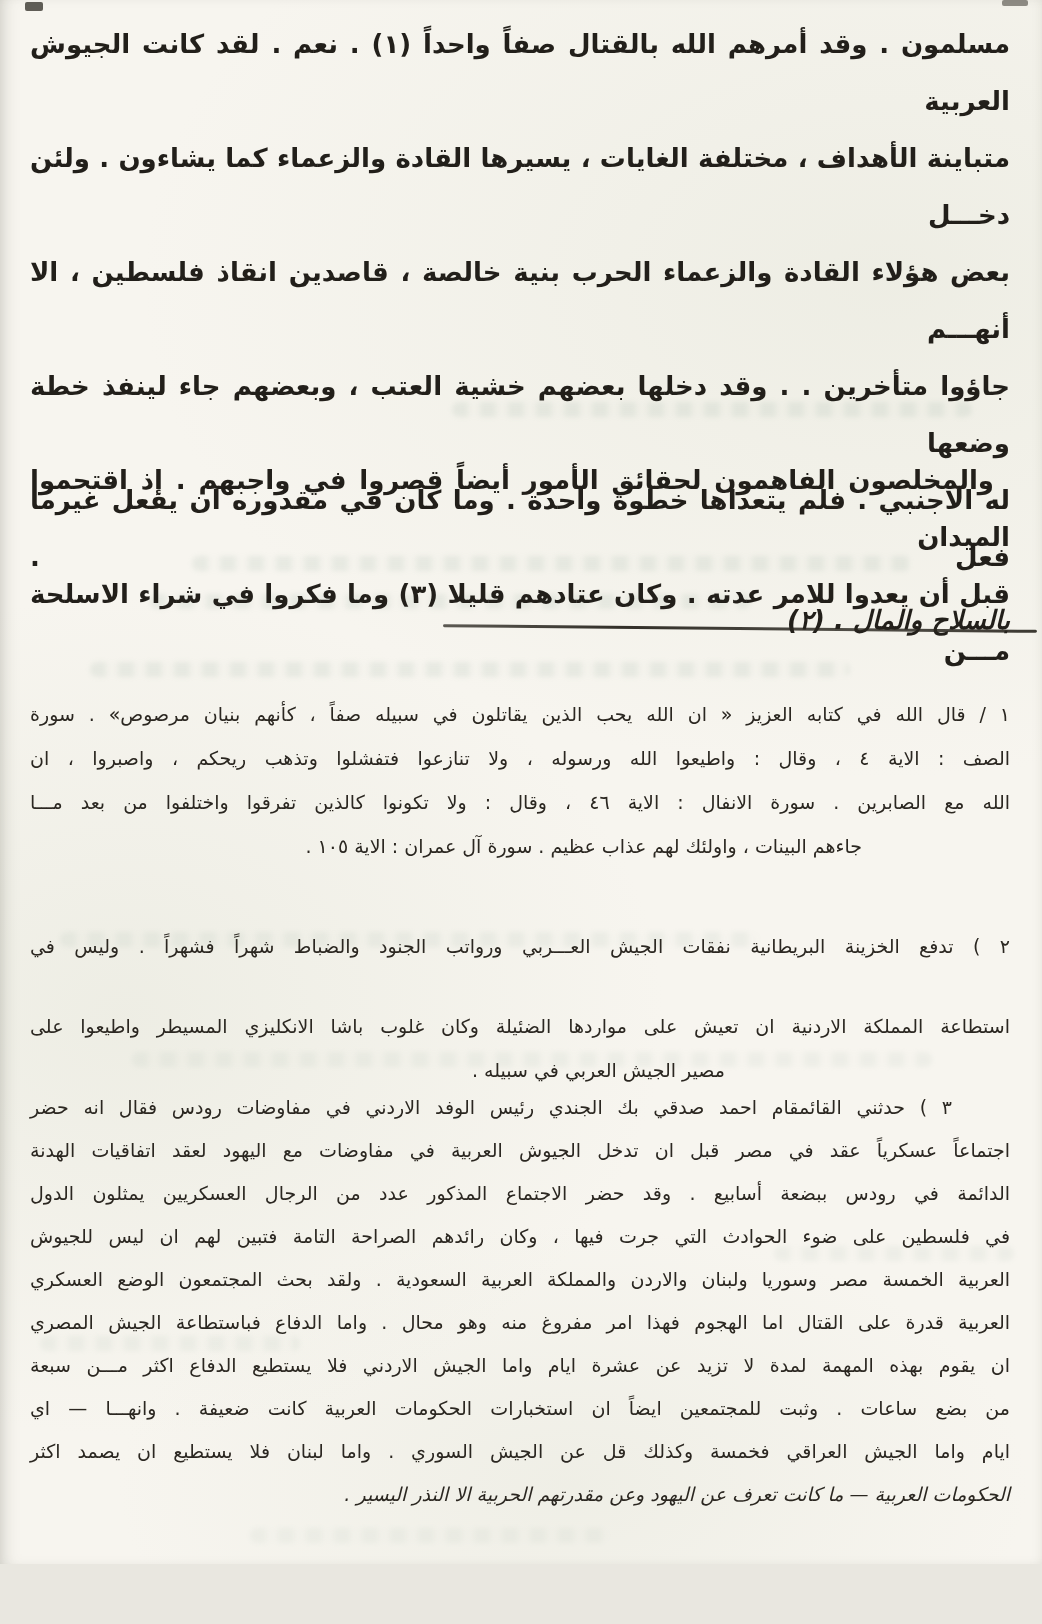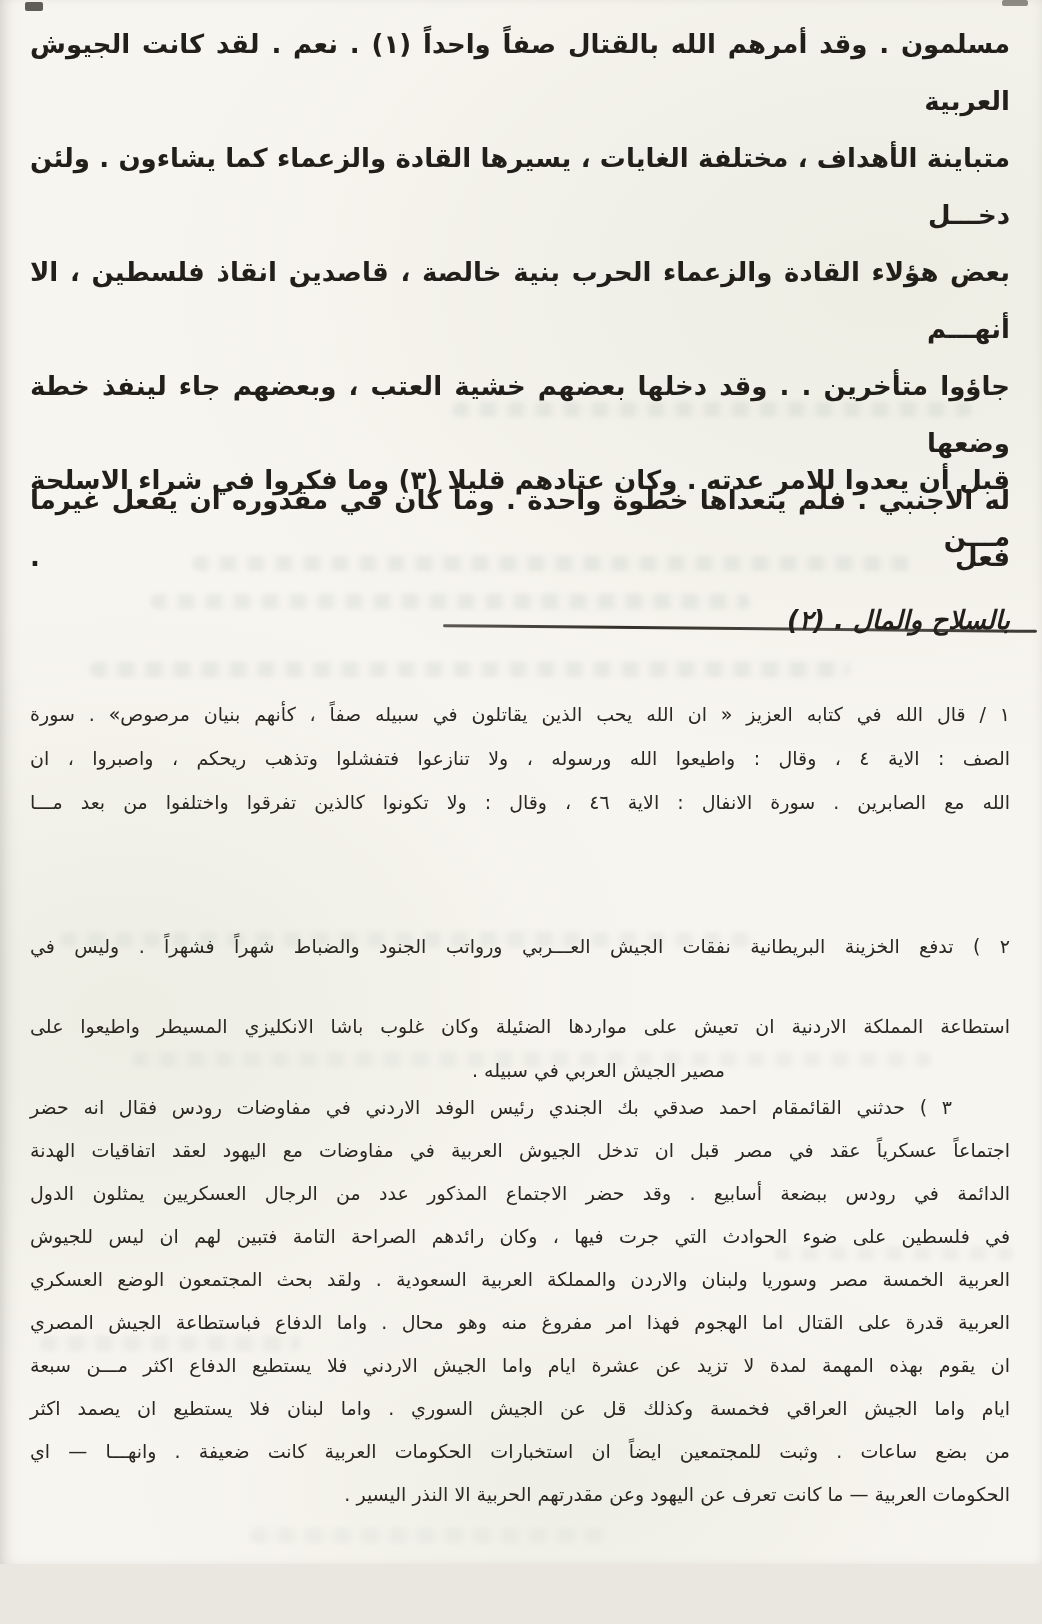--- a/index.html
+++ b/index.html
@@ -93,6 +93,7 @@
   </div>
 
   <div class="sect" style="top:452px">
+    <div class="m jl ind16">والمخلصون الفاهمون لحقائق الأمور أيضاً قصروا في واجبهم . إذ اقتحموا الميدان</div>
     <div class="m jl">قبل أن يعدوا للامر عدته . وكان عتادهم قليلا (٣) وما فكروا في شراء الاسلحة مـــن</div>
   </div>
 

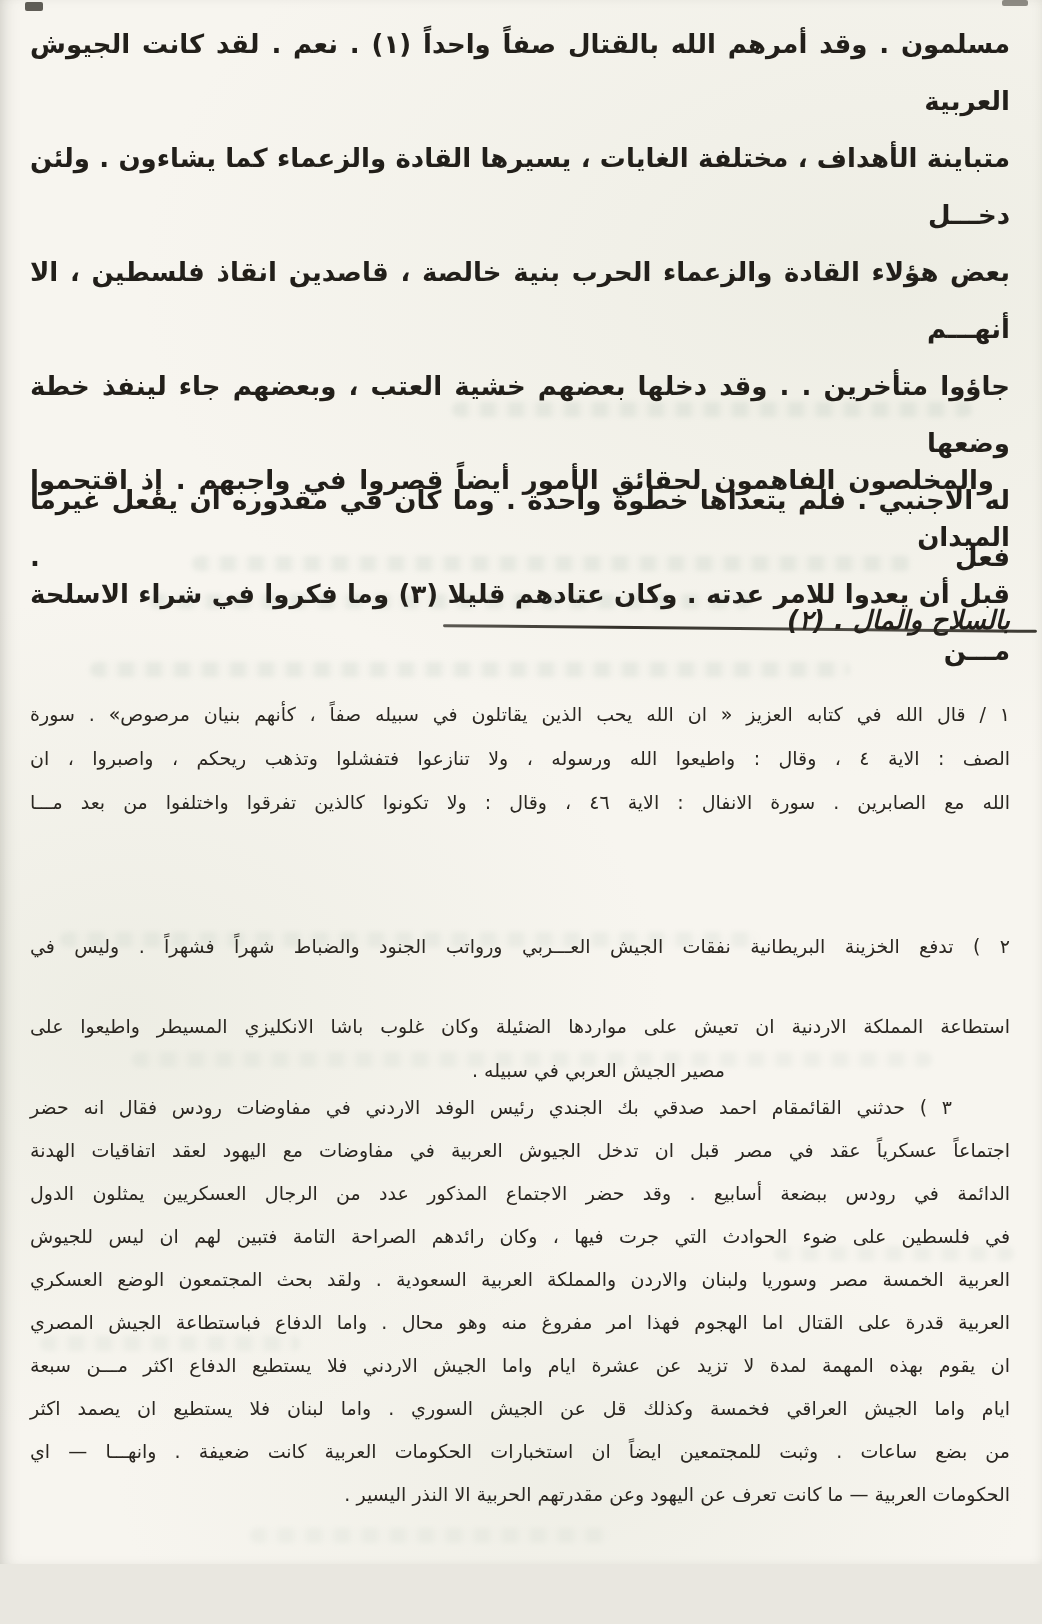--- a/index.html
+++ b/index.html
@@ -103,6 +103,7 @@
     <div class="f jl">١ / قال الله في كتابه العزيز « ان الله يحب الذين يقاتلون في سبيله صفاً ، كأنهم بنيان مرصوص» . سورة</div>
     <div class="f jl">الصف : الاية ٤ ، وقال : واطيعوا الله ورسوله ، ولا تنازعوا فتفشلوا وتذهب ريحكم ، واصبروا ، ان</div>
     <div class="f jl">الله مع الصابرين . سورة الانفال : الاية ٤٦ ، وقال : ولا تكونوا كالذين تفرقوا واختلفوا من بعد مـــا</div>
+    <div class="f fn1-last">جاءهم البينات ، واولئك لهم عذاب عظيم . سورة آل عمران : الاية ١٠٥ .</div>
   </div>
 
   <div class="sect" style="top:924px">

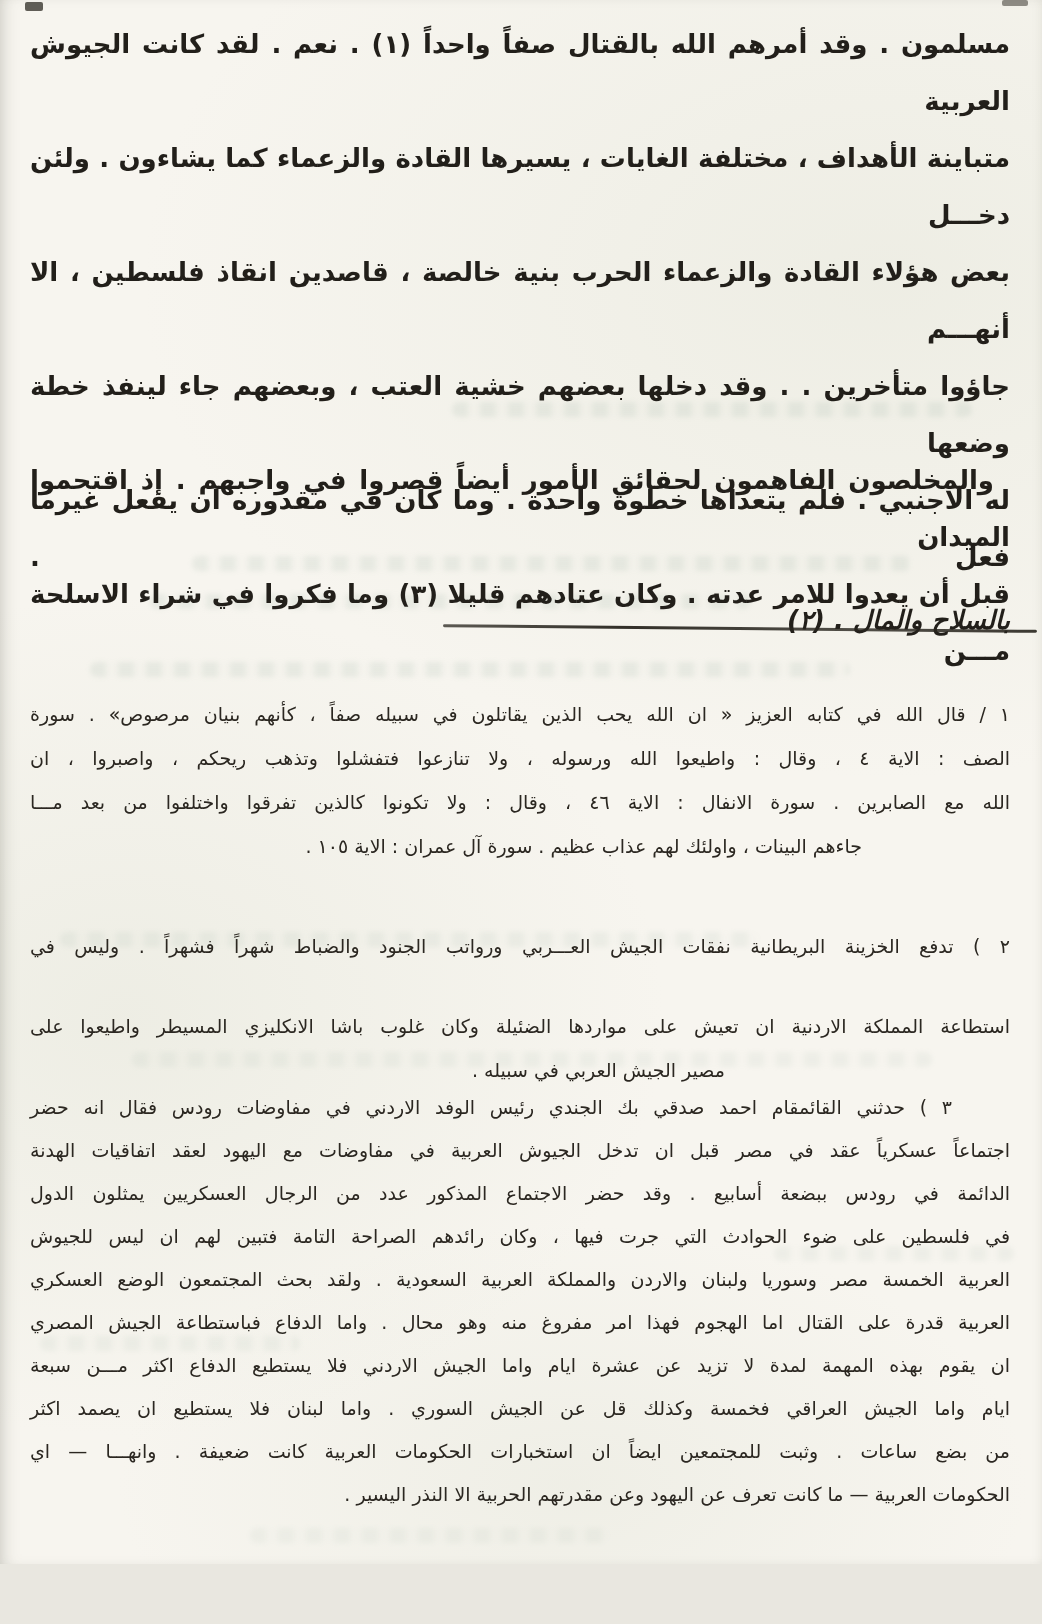--- a/index.html
+++ b/index.html
@@ -120,8 +120,8 @@
     <div class="f jl">العربية الخمسة مصر وسوريا ولبنان والاردن والمملكة العربية السعودية . ولقد بحث المجتمعون الوضع العسكري</div>
     <div class="f jl">العربية قدرة على القتال اما الهجوم فهذا امر مفروغ منه وهو محال . واما الدفاع فباستطاعة الجيش المصري</div>
     <div class="f jl">ان يقوم بهذه المهمة لمدة لا تزيد عن عشرة ايام واما الجيش الاردني فلا يستطيع الدفاع اكثر مـــن سبعة</div>
+    <div class="f jl">من بضع ساعات . وثبت للمجتمعين ايضاً ان استخبارات الحكومات العربية كانت ضعيفة . وانهـــا — اي</div>
     <div class="f jl">ايام واما الجيش العراقي فخمسة وكذلك قل عن الجيش السوري . واما لبنان فلا يستطيع ان يصمد اكثر</div>
-    <div class="f jl">من بضع ساعات . وثبت للمجتمعين ايضاً ان استخبارات الحكومات العربية كانت ضعيفة . وانهـــا — اي</div>
     <div class="f fn-last">الحكومات العربية — ما كانت تعرف عن اليهود وعن مقدرتهم الحربية الا النذر اليسير .</div>
   </div>
 

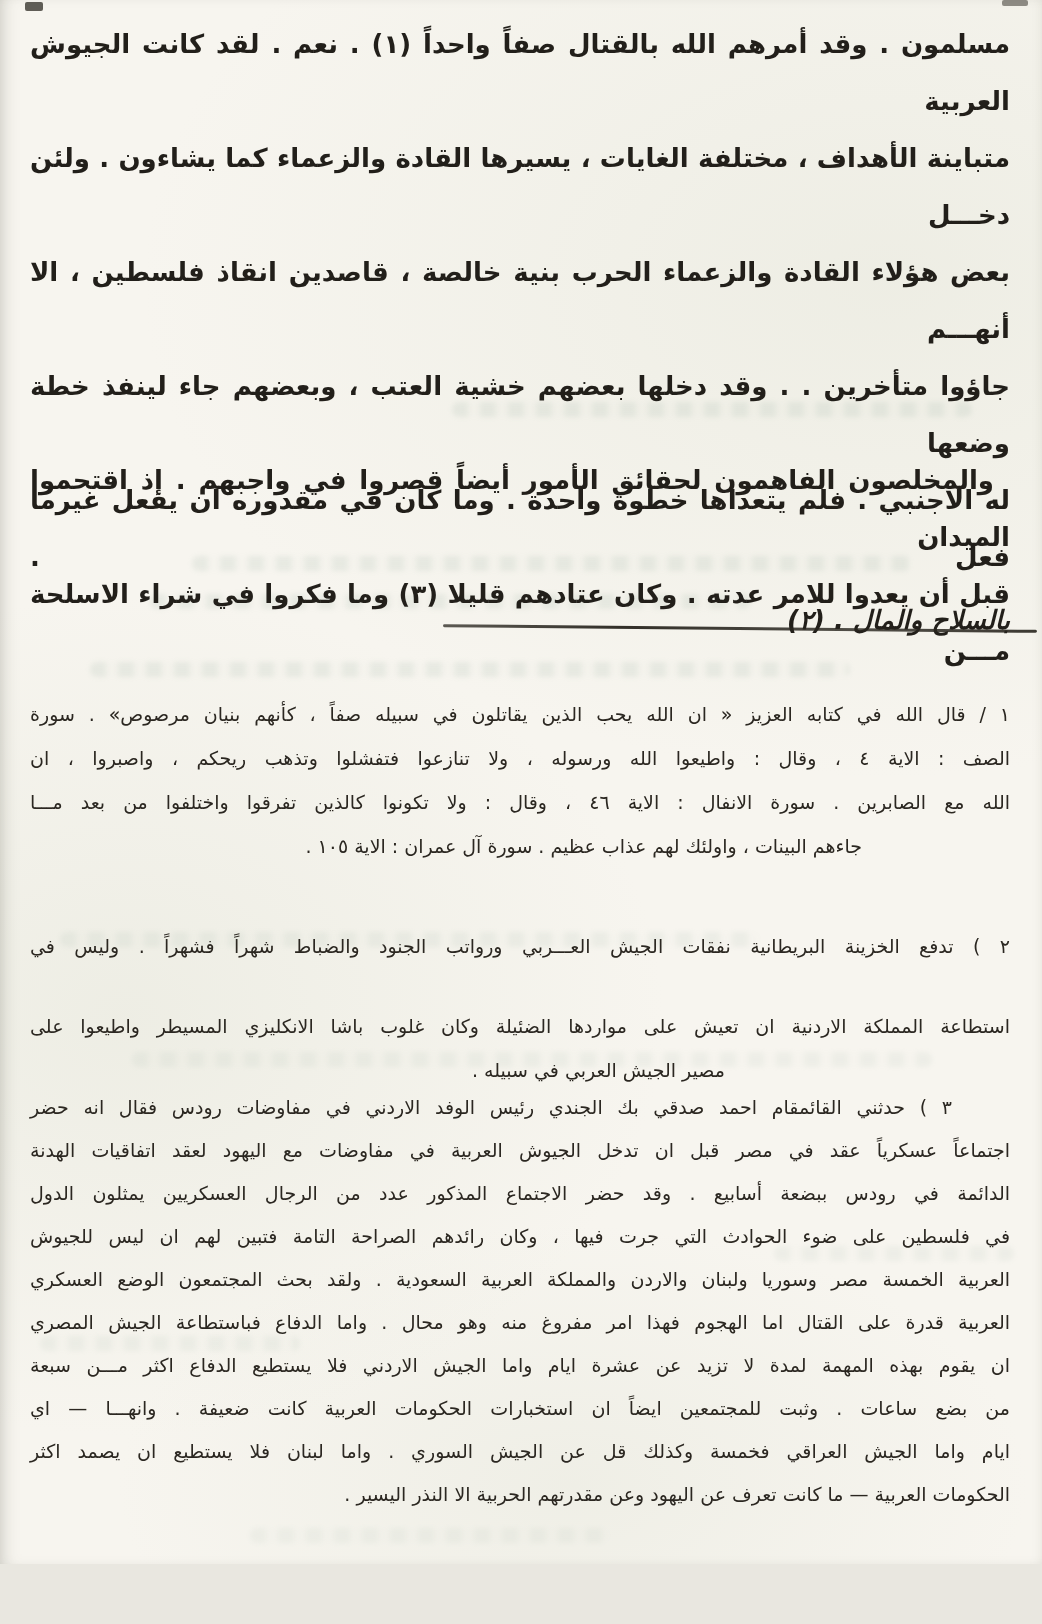--- a/index.html
+++ b/index.html
@@ -40,7 +40,7 @@
   .fn1-last{margin-left:0;margin-right:148px;text-align:right;text-align-last:right;}
   .fn2-gap{margin-top:36px;}
   .fn2-last{margin-right:285px;text-align:right;text-align-last:right;}
-  .fn-last{text-align:left;text-align-last:right;}
+  .fn-last{text-align:left;text-align-last:right;font-style:italic;}
   
   .sep{
     position:absolute;top:627px;left:443px;width:594px;height:3px;

